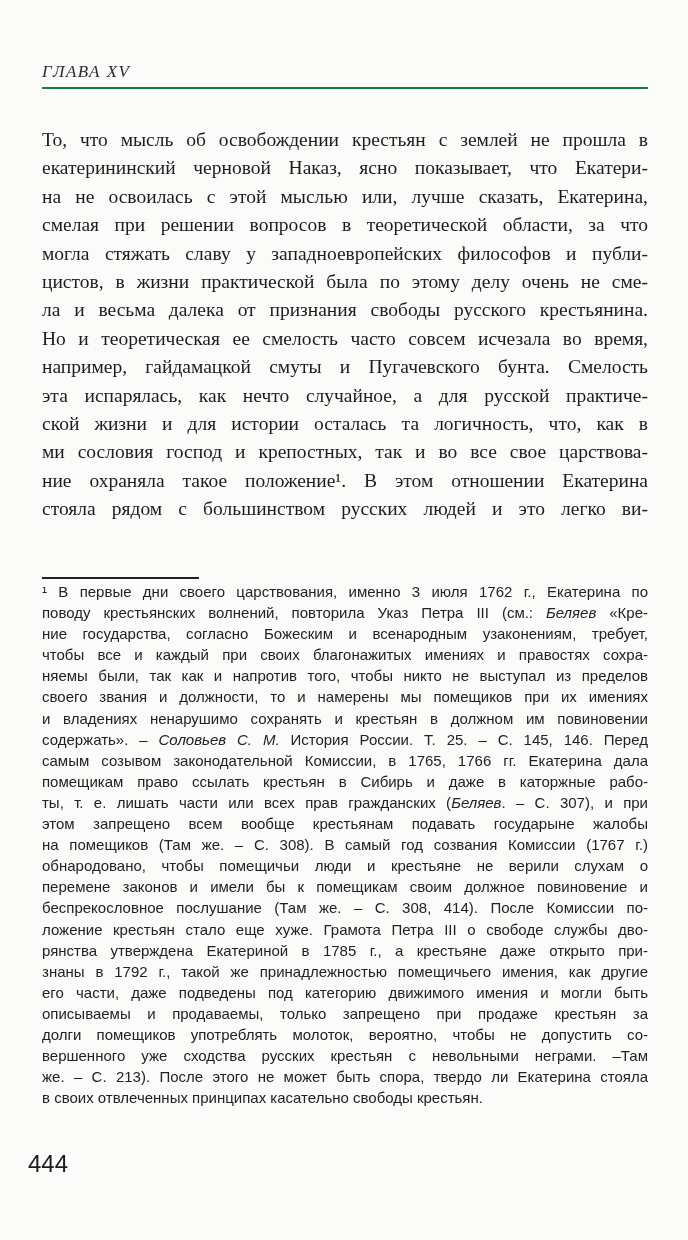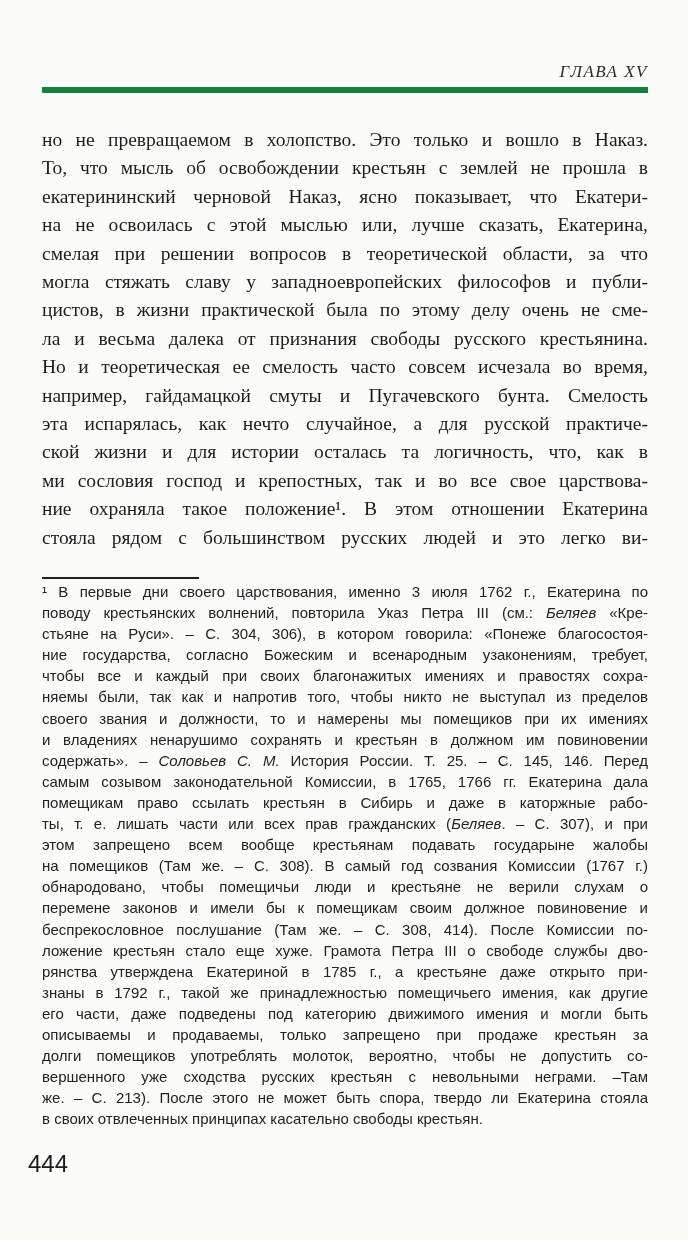--- a/index.html
+++ b/index.html
@@ -22,9 +22,9 @@
     top: 62px;
     left: 42px;
     width: 606px;
-    text-align: right;
+    text-align: left;
     padding-bottom: 5px;
-    border-bottom: 6px solid #15803d;
+    border-bottom: 2px solid #15803d;
     font-family: "Liberation Serif", serif;
   }
   .chapter-title {

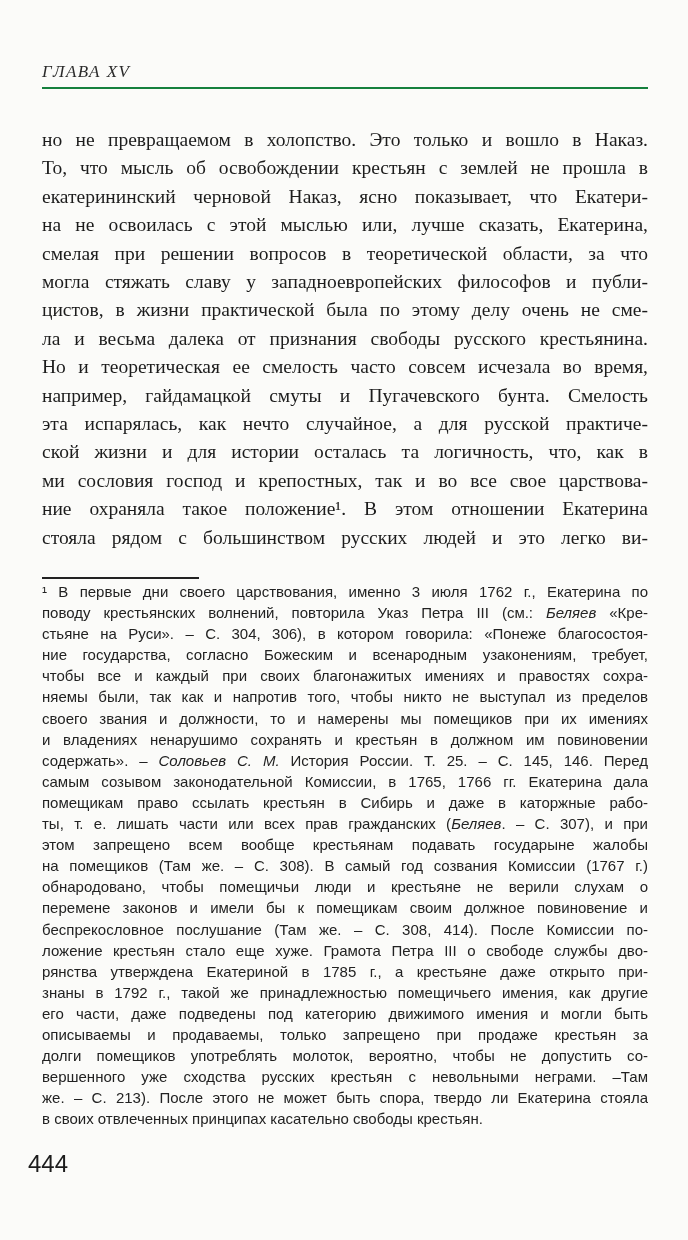--- a/index.html
+++ b/index.html
@@ -88,7 +88,6 @@
   </div>
 
   <div class="body-text">
-      <div class="tline">но не превращаемом в холопство. Это только и вошло в Наказ.</div>
       <div class="tline">То, что мысль об освобождении крестьян с землей не прошла в</div>
       <div class="tline">екатерининский черновой Наказ, ясно показывает, что Екатери-</div>
       <div class="tline">на не освоилась с этой мыслью или, лучше сказать, Екатерина,</div>

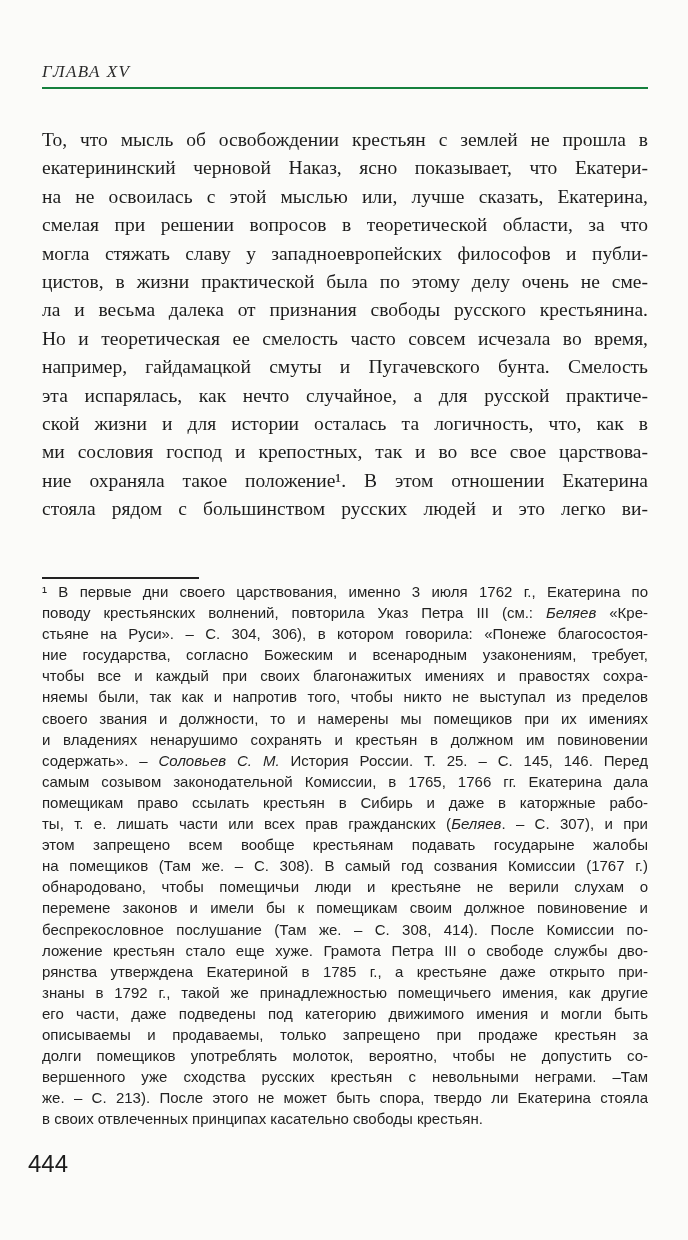--- a/index.html
+++ b/index.html
@@ -109,7 +109,6 @@
   <div class="footnote-text">
       <div class="tline">¹  В первые дни своего царствования, именно 3 июля 1762 г., Екатерина по</div>
       <div class="tline">поводу крестьянских волнений, повторила Указ Петра III (см.: <i>Беляев</i> «Кре-</div>
-      <div class="tline">стьяне на Руси». – С. 304, 306), в котором говорила: «Понеже благосостоя-</div>
       <div class="tline">ние государства, согласно Божеским и всенародным узаконениям, требует,</div>
       <div class="tline">чтобы все и каждый при своих благонажитых имениях и правостях сохра-</div>
       <div class="tline">няемы были, так как и напротив того, чтобы никто не выступал из пределов</div>

